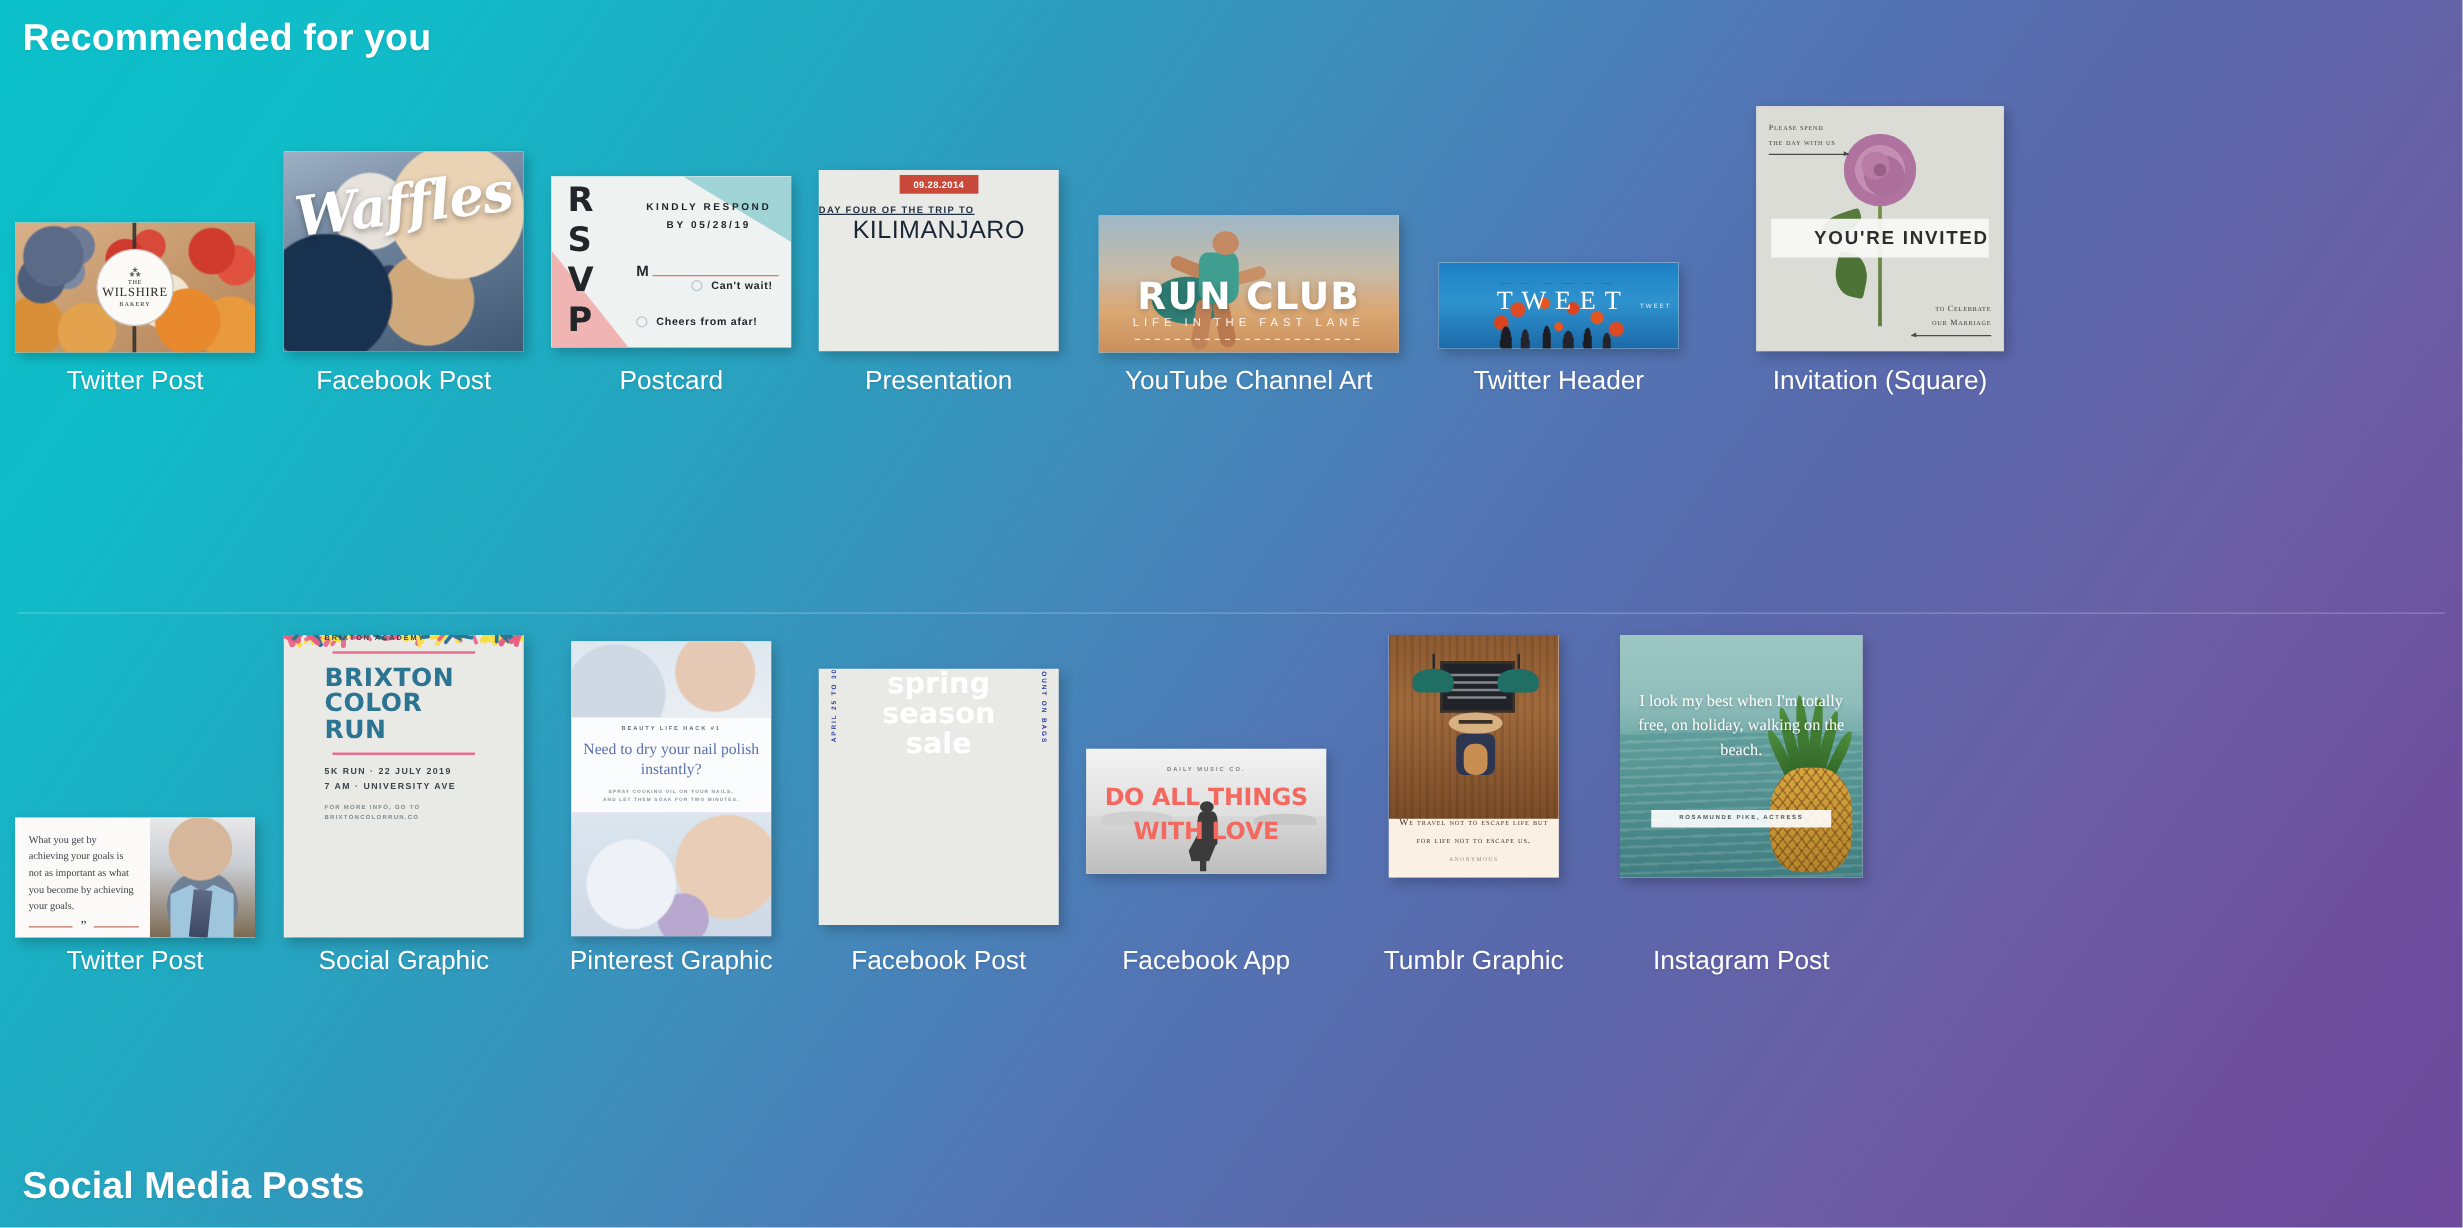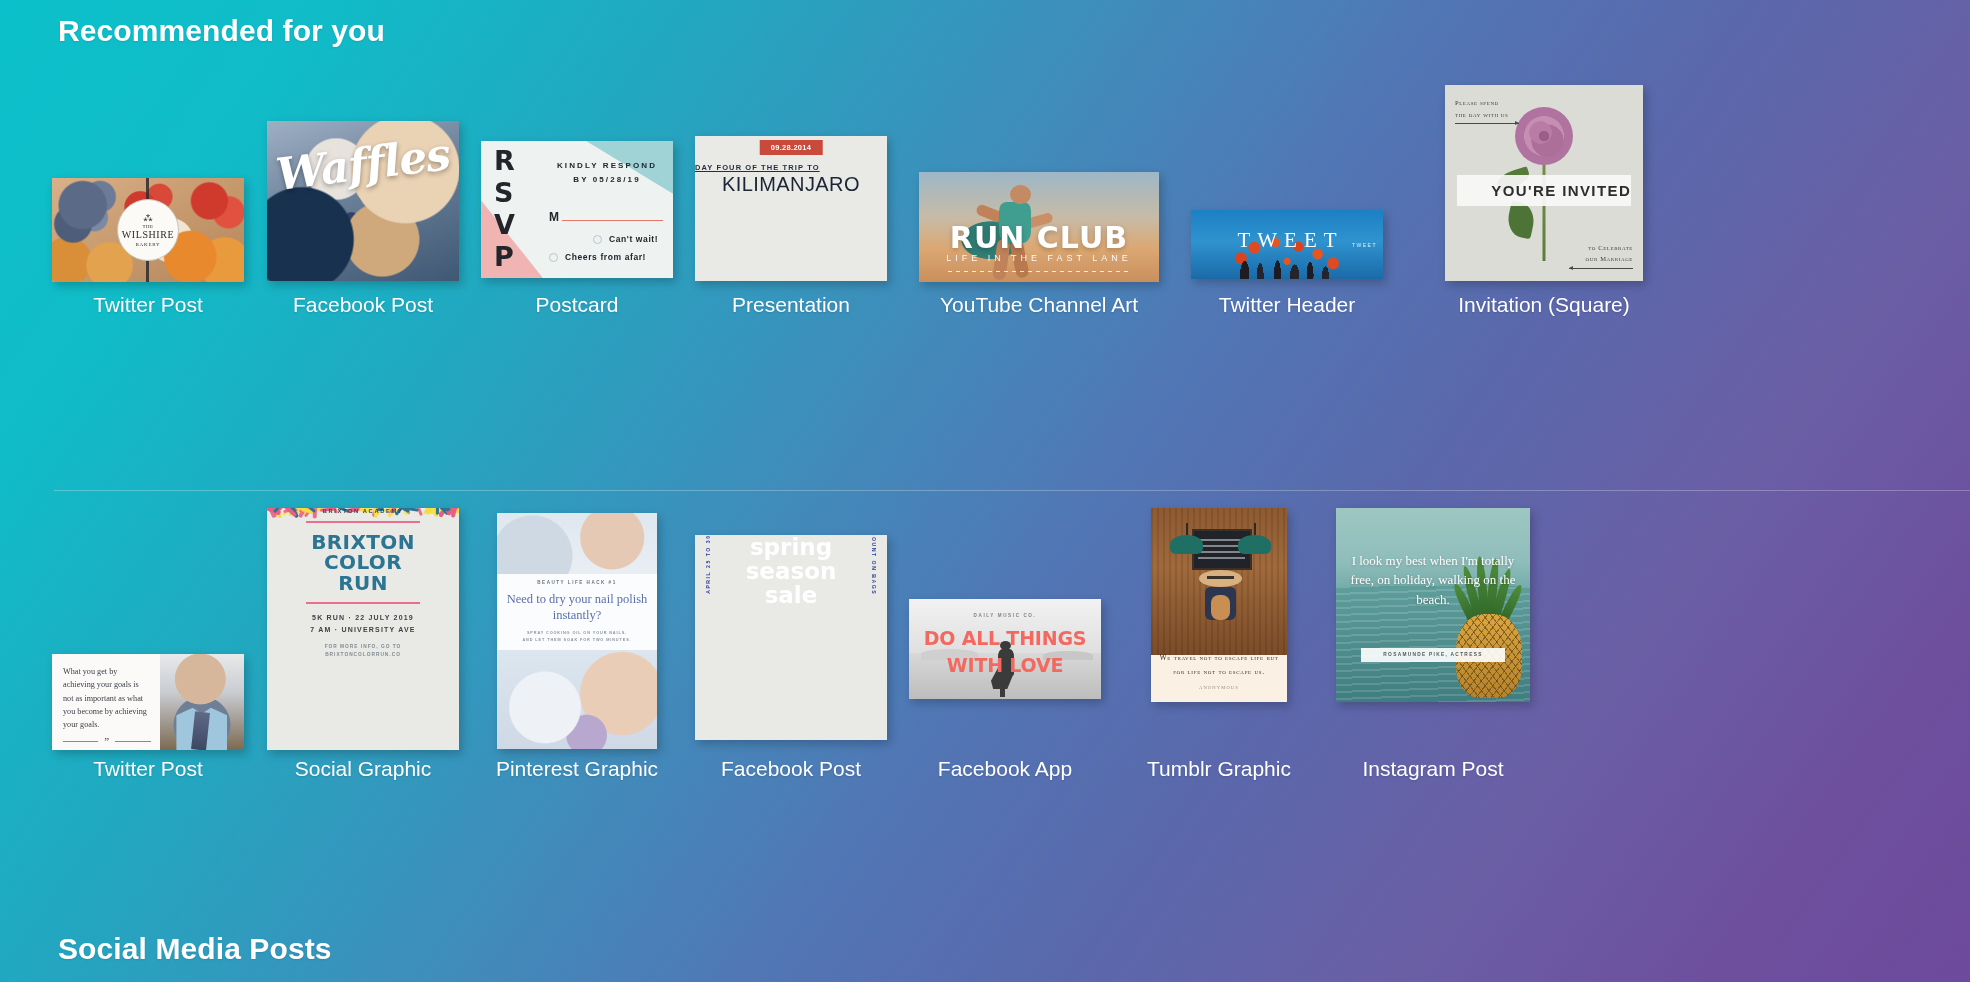--- a/index.html
+++ b/index.html
@@ -16,7 +16,7 @@
     position: relative;
   }
 
-  .page { position:absolute; inset:0;margin-left:40px; }
+  .page { position:absolute; inset:0; }
 
   .section { position: absolute; left: 0; width: 1970px; }
   #section-recommended { top: 0; height: 490px; }

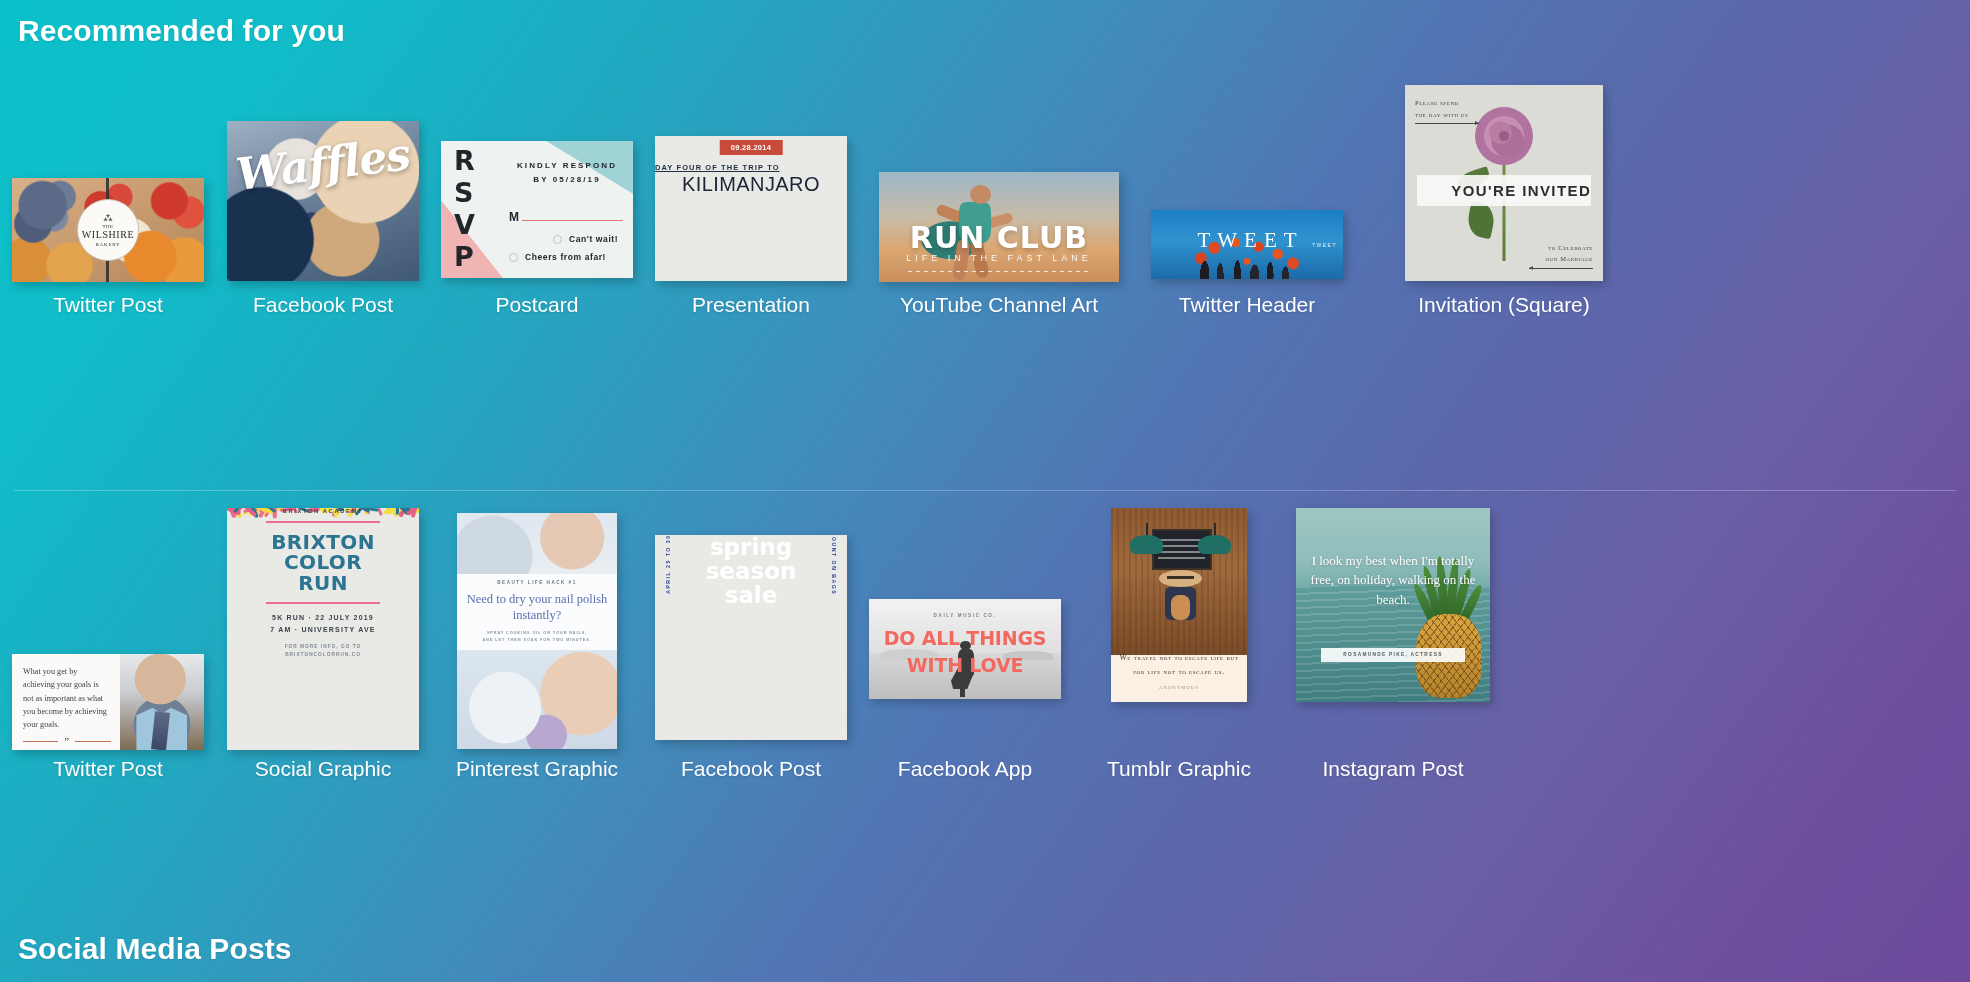--- a/index.html
+++ b/index.html
@@ -199,7 +199,7 @@
   .rsvp .mline .ln { flex:1; height:1px; background:#e8756a; margin-bottom:2px; }
   .rsvp .opt { position:absolute; left:68px; display:flex; align-items:center; gap:7px; font-size:8.5px; font-weight:bold; letter-spacing:.6px; color:#22262a; }
   .rsvp .opt .ring { width:9px; height:9px; border:1px solid #b9c6cd; border-radius:50%; }
-  .rsvp #rsvp-opt-0 { top:93px;padding-left:44px; }
+  .rsvp #rsvp-opt-0 { top:82px;padding-left:44px; }
   .rsvp #rsvp-opt-1 { top:111px; }
 
   

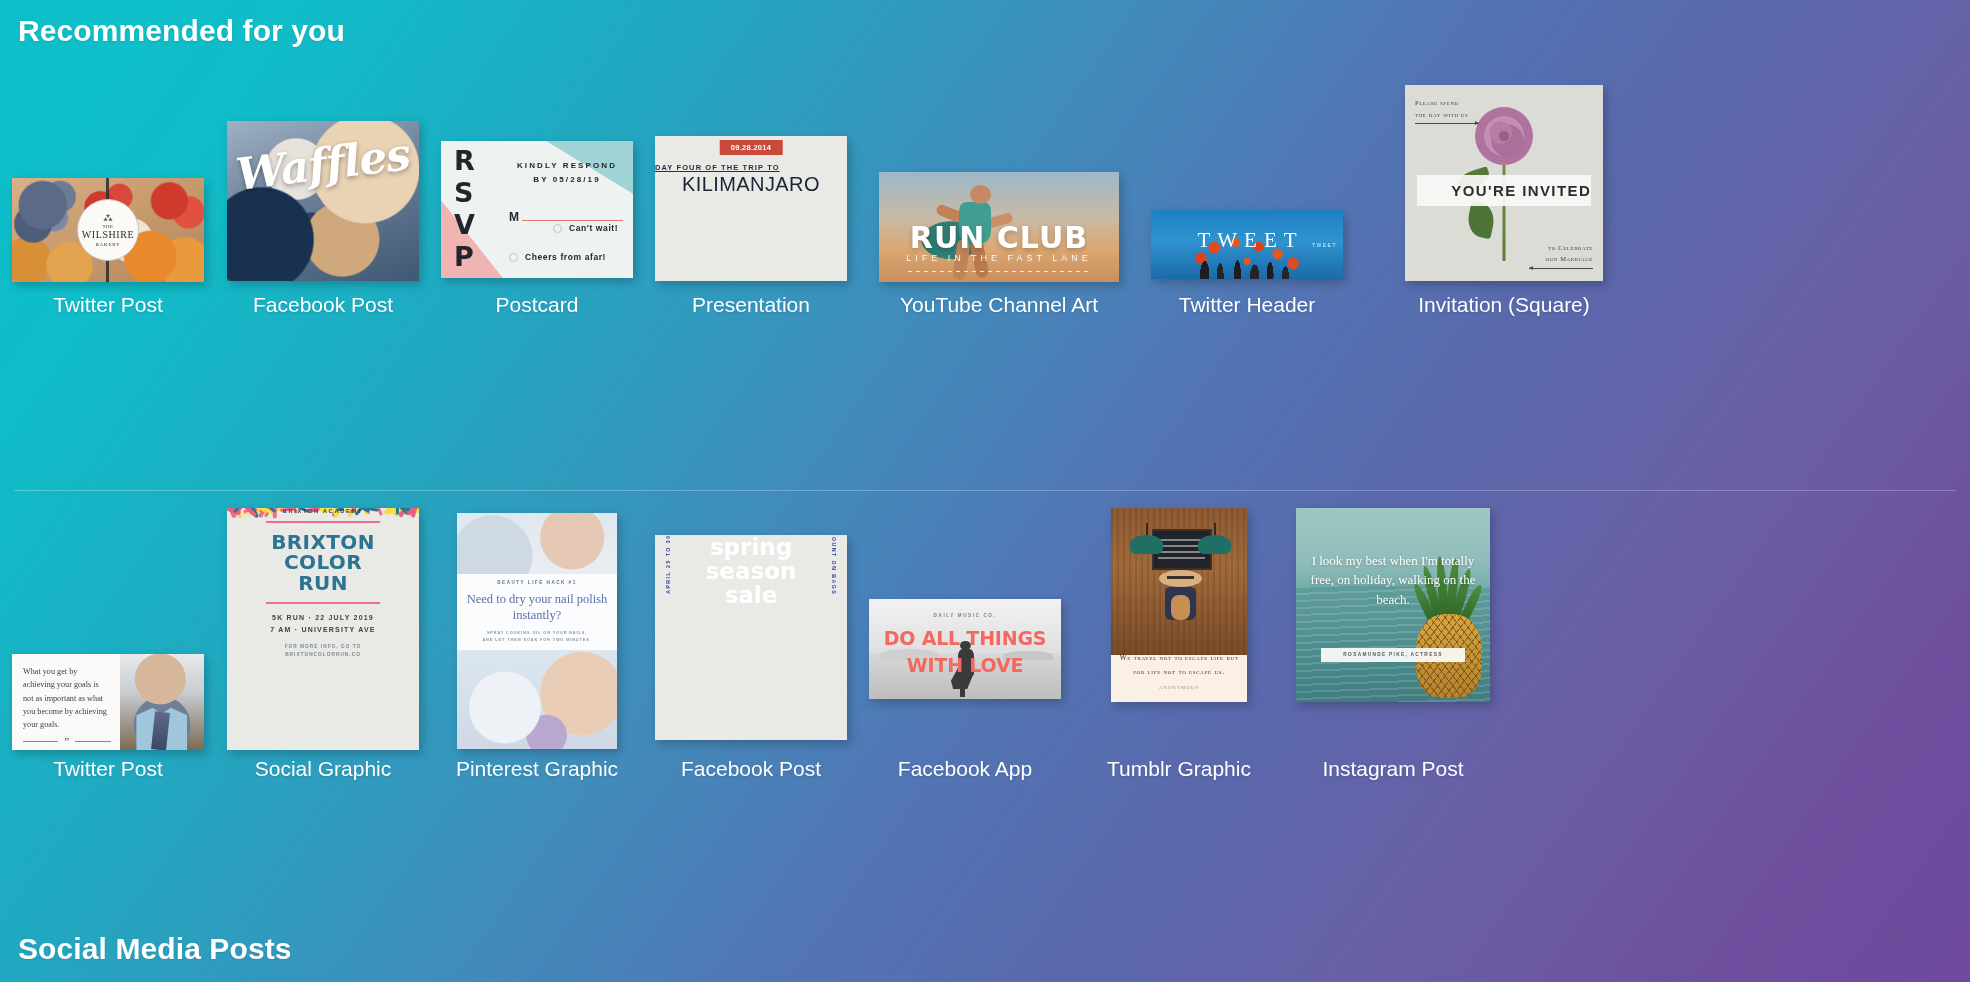--- a/index.html
+++ b/index.html
@@ -352,7 +352,7 @@
   }
   .brixton .inner {
     position:absolute; left:17%; right:17%; top:23%;
-    text-align:center;
+    text-align:left;
   }
   .brixton .eyebrow { font-size:5.8px; font-weight:bold; letter-spacing:1.6px; color:#394248; }
   .brixton .hr-top { height:2px; background:#ec6e8f; margin:7px 6px 9px; }

